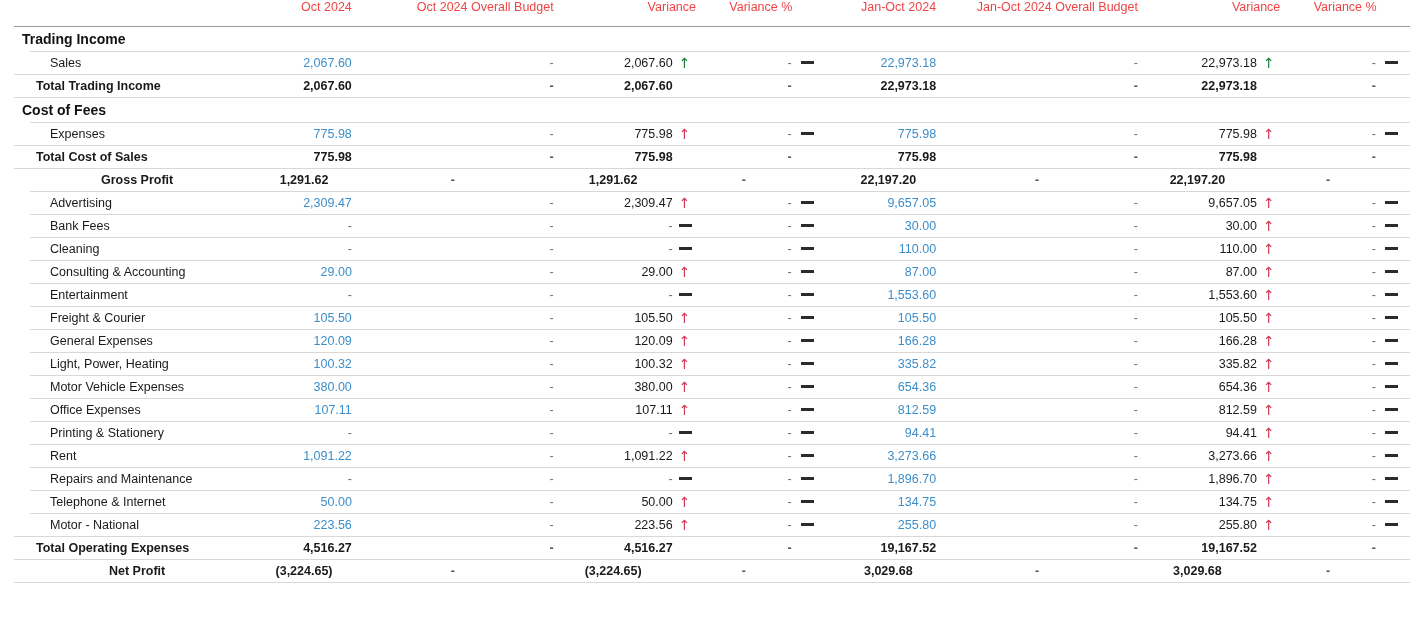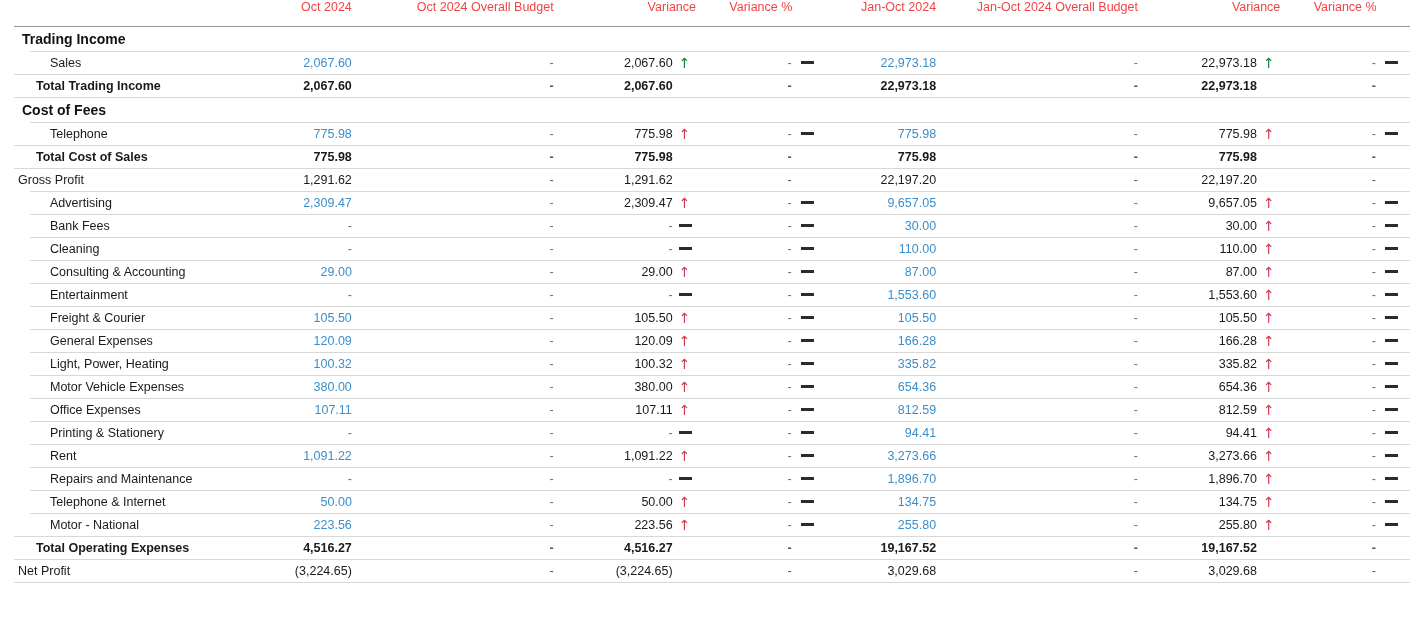--- a/index.html
+++ b/index.html
@@ -225,7 +225,7 @@
           <td></td>
         </tr>
         <tr class="item rule-inset">
-          <td class="label"><span class="ind2">Telephone</span></td>
+          <td class="label"><span class="ind2">Expenses</span></td>
           <td class="c-act"><span class="num-link">775.98</span></td>
           <td class="c-bud"><span class="dash">-</span></td>
           <td class="c-var"><span class="num-plain">775.98</span></td>

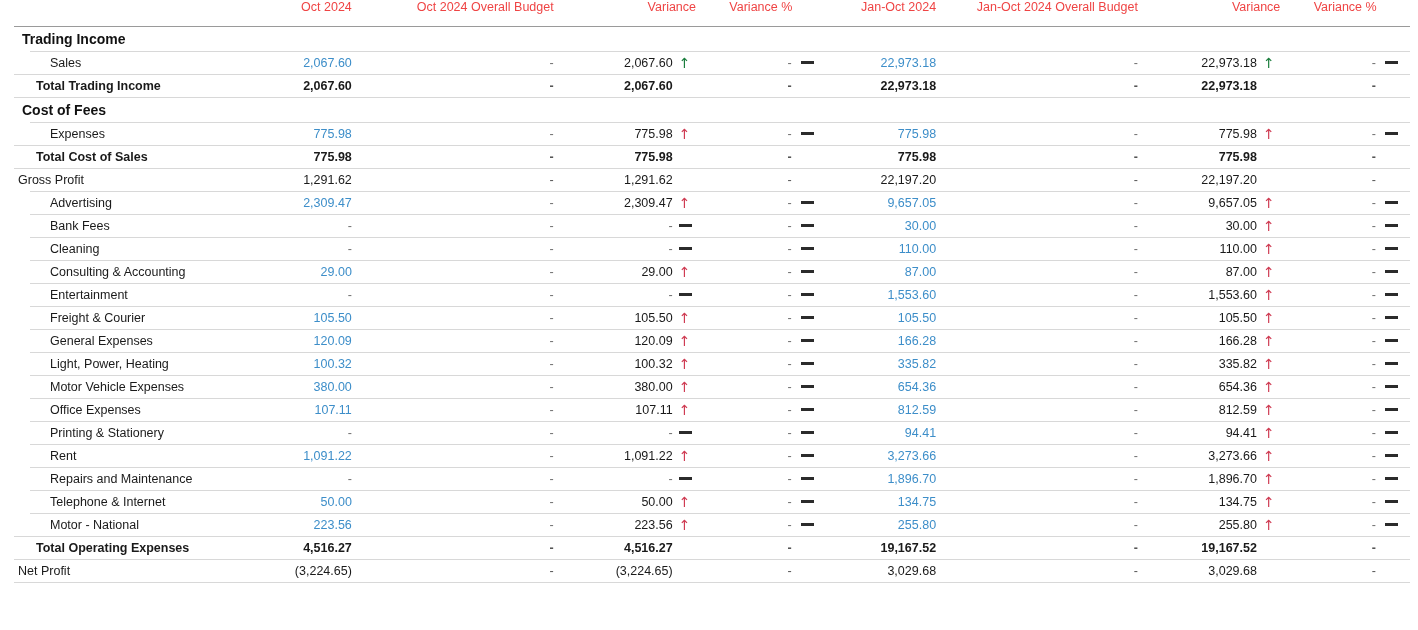--- a/index.html
+++ b/index.html
@@ -88,7 +88,7 @@
   td.label .ind2 { padding-left: 36px; display: inline-block; }
 
   tr.total td { font-weight: bold; }
-  tr.grand td { font-weight: normal; }
+  tr.grand td { font-weight: bold; text-align: center; }
 
   .num-link { color: #3d8ec9; }
   .num-plain { color: #1a1a1a; }

